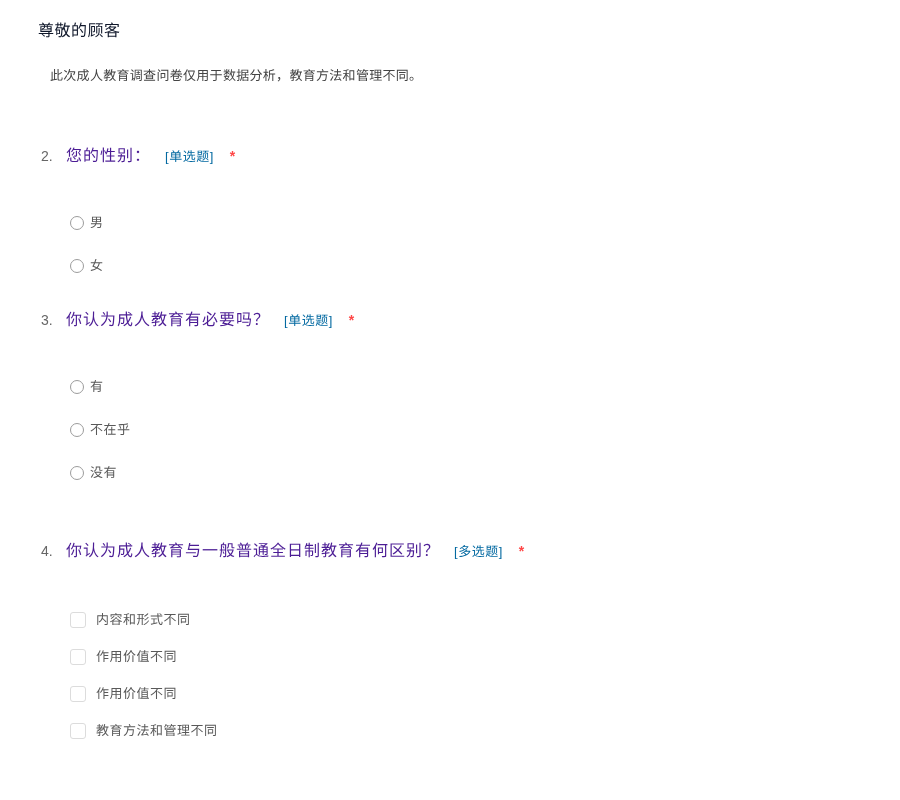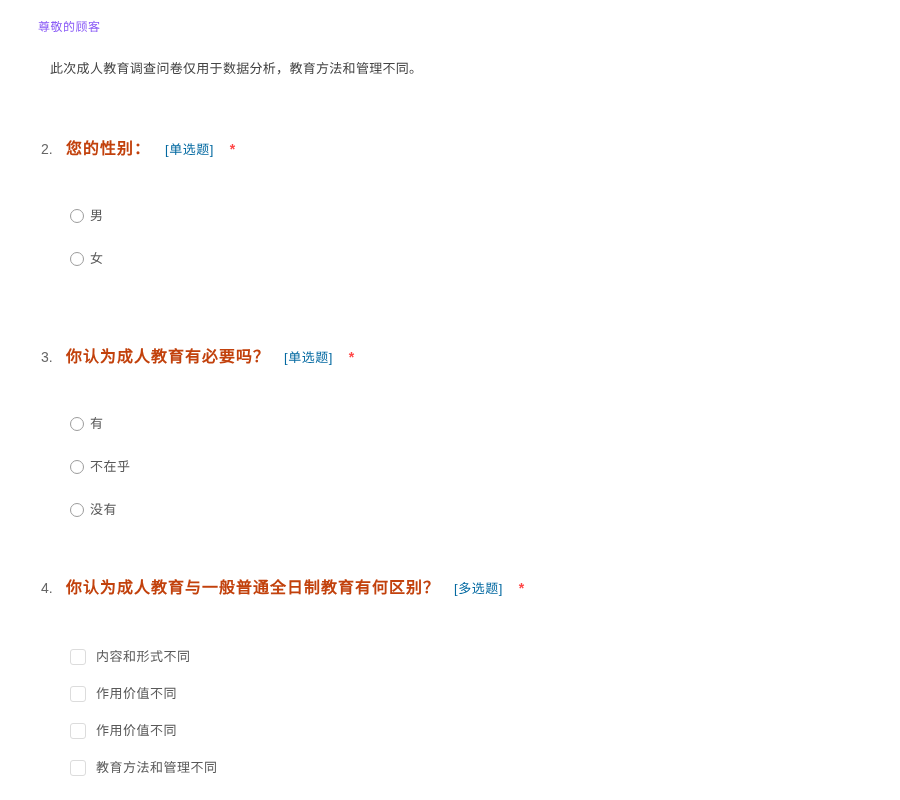--- a/index.html
+++ b/index.html
@@ -23,9 +23,9 @@
   }
   .title {
     margin: 0;
-    font-size: 12px;
+    font-size: 16px;
     font-weight: 400;
-    color: #8b5cf6;
+    color: #0f172a;
     letter-spacing: 0.5px;
   }
   .desc {

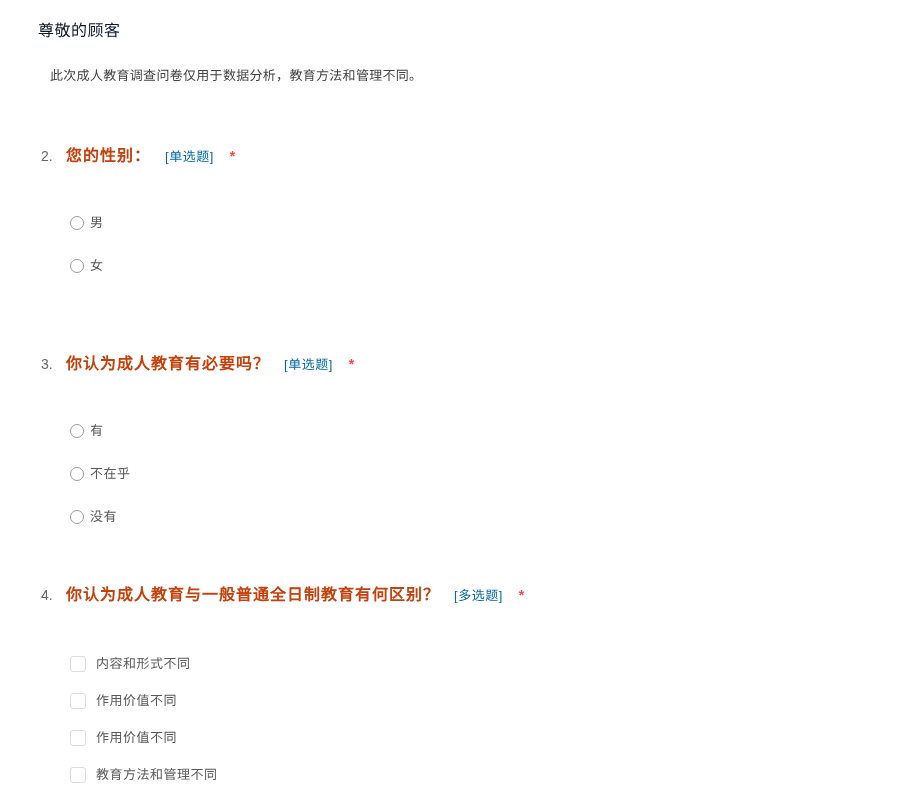--- a/index.html
+++ b/index.html
@@ -54,8 +54,8 @@
     vertical-align: baseline;
   }
   .q-title {
-    font-weight: 700;
-    color: #c2410c;
+    font-weight: 400;
+    color: #4c1d95;
     letter-spacing: 1px;
   }
   .q-type {

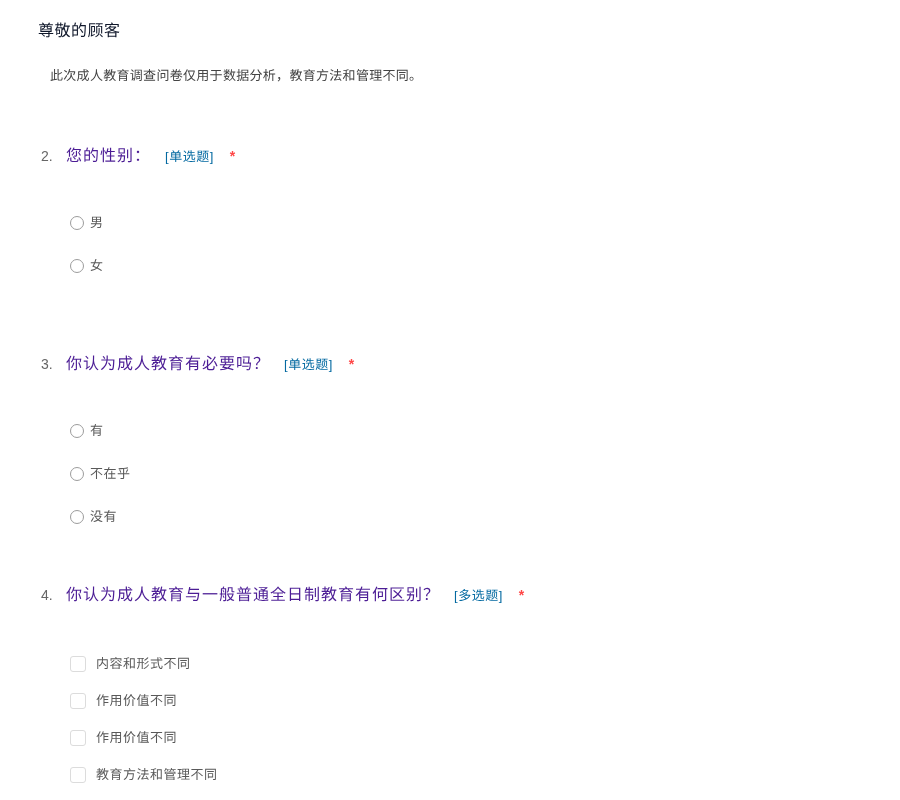--- a/index.html
+++ b/index.html
@@ -39,7 +39,7 @@
     padding-left: 41px;
   }
   .q-gap-first { margin-top: 62px; }
-  .q-gap-a     { margin-top: 80px; }
+  .q-gap-a     { margin-top: 36px; }
   .q-gap-b     { margin-top: 60px; }
   .q-header {
     font-size: 16px;

